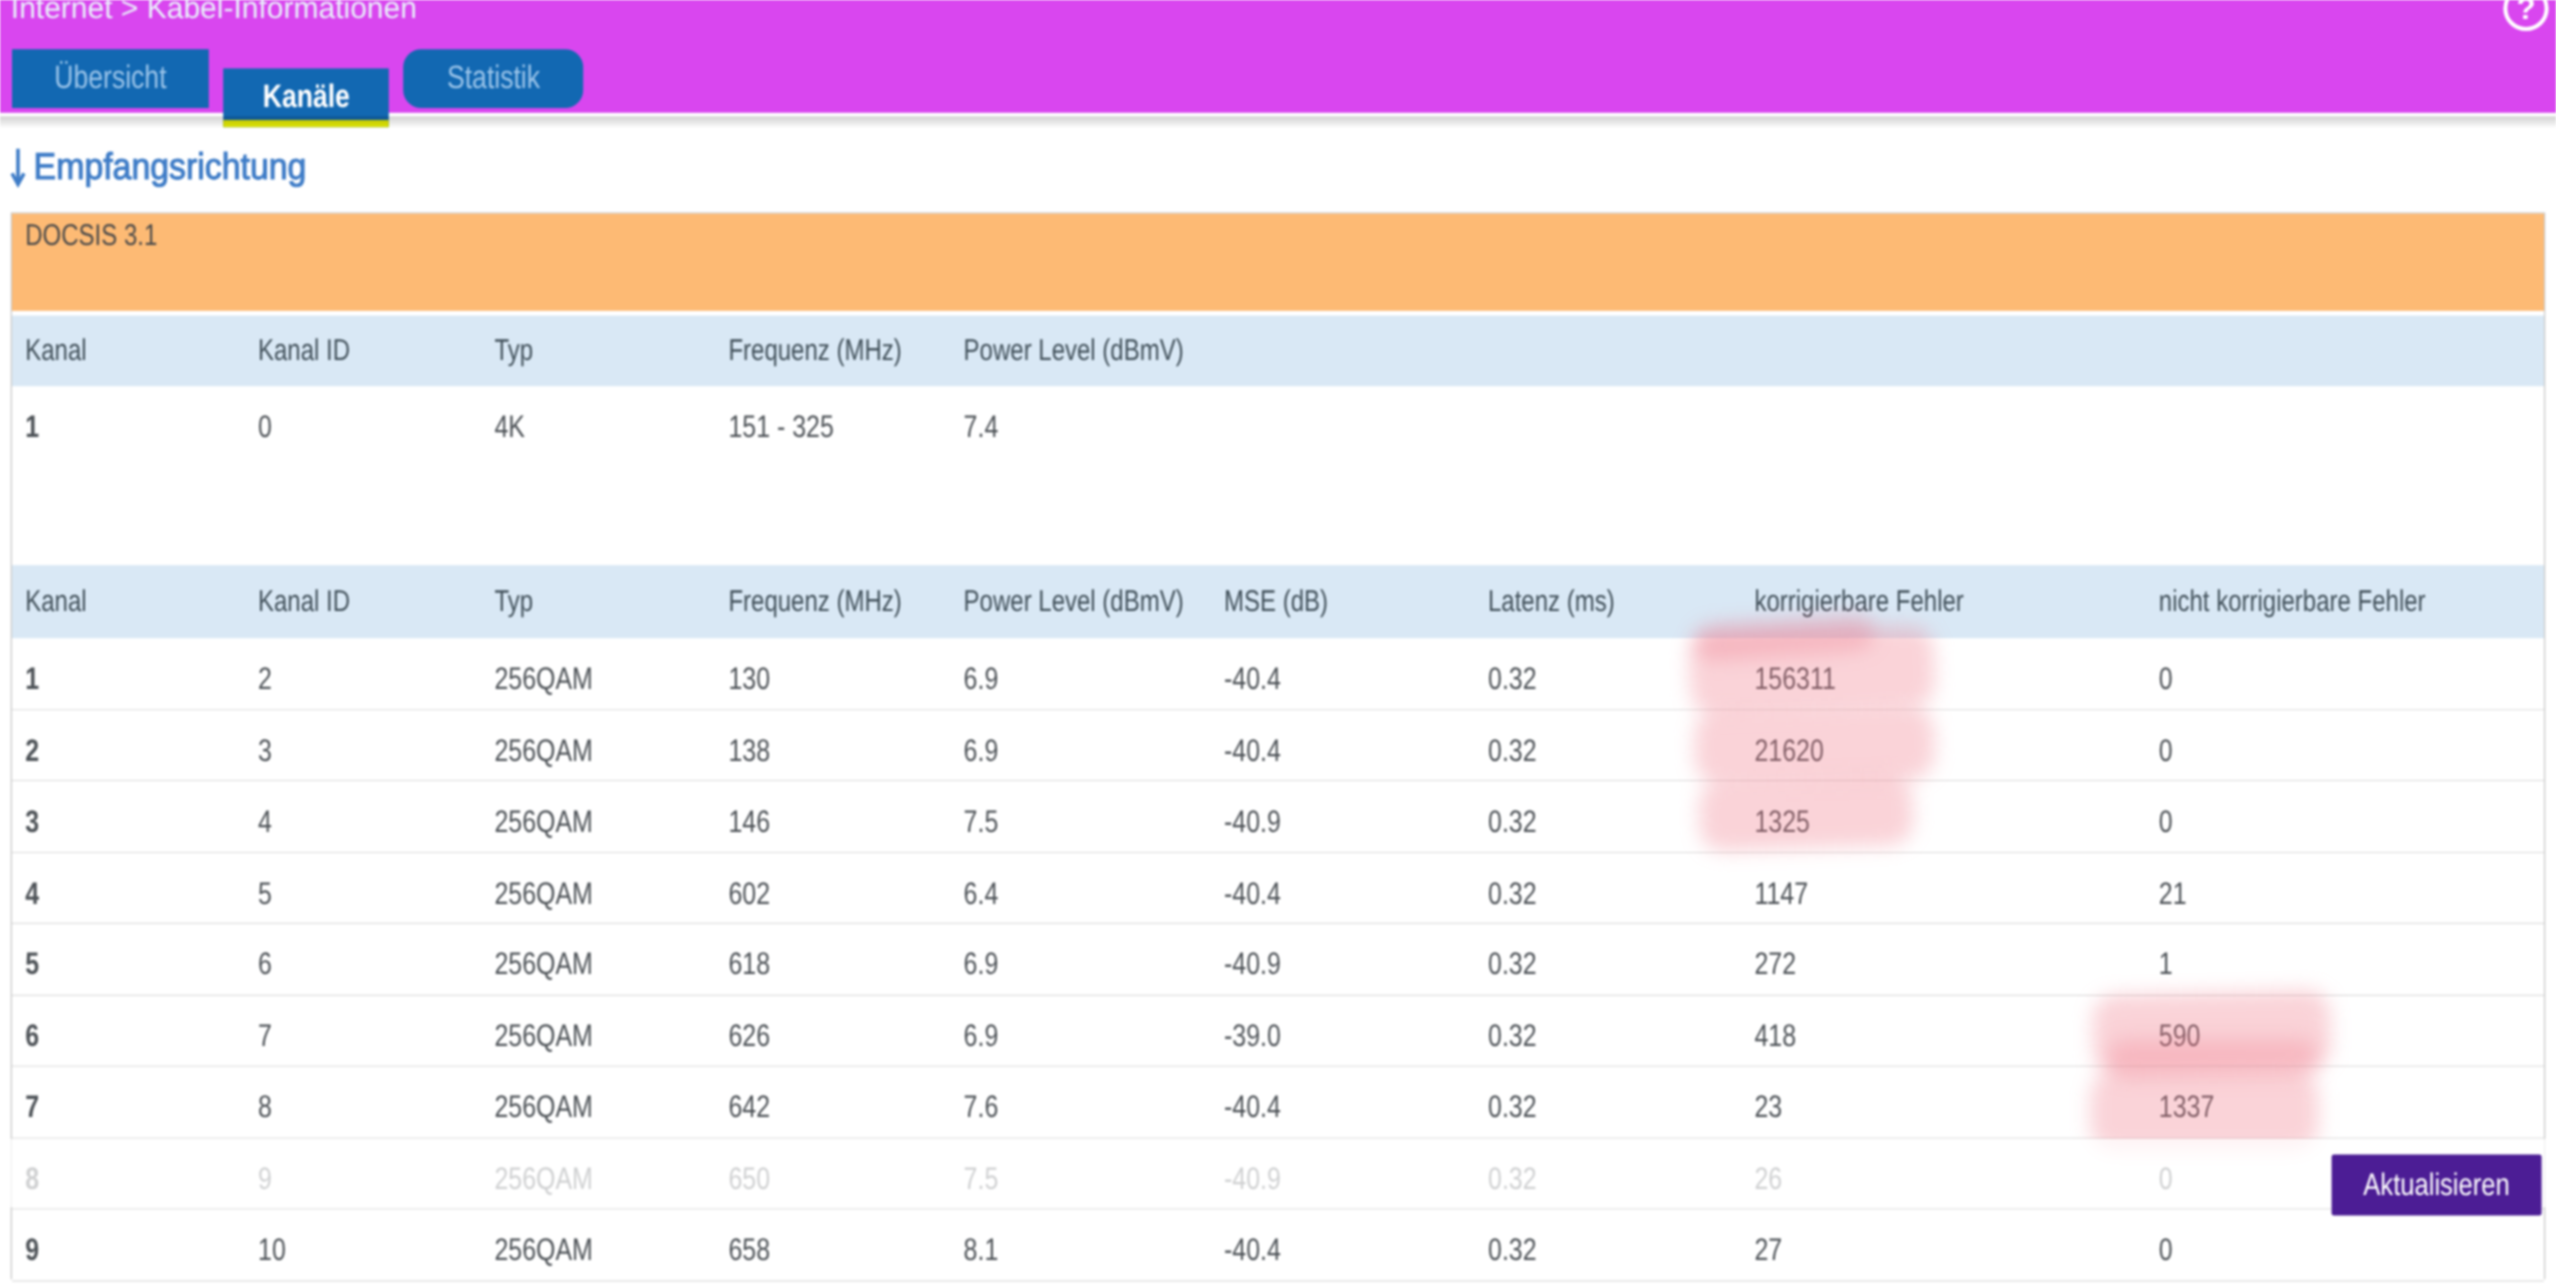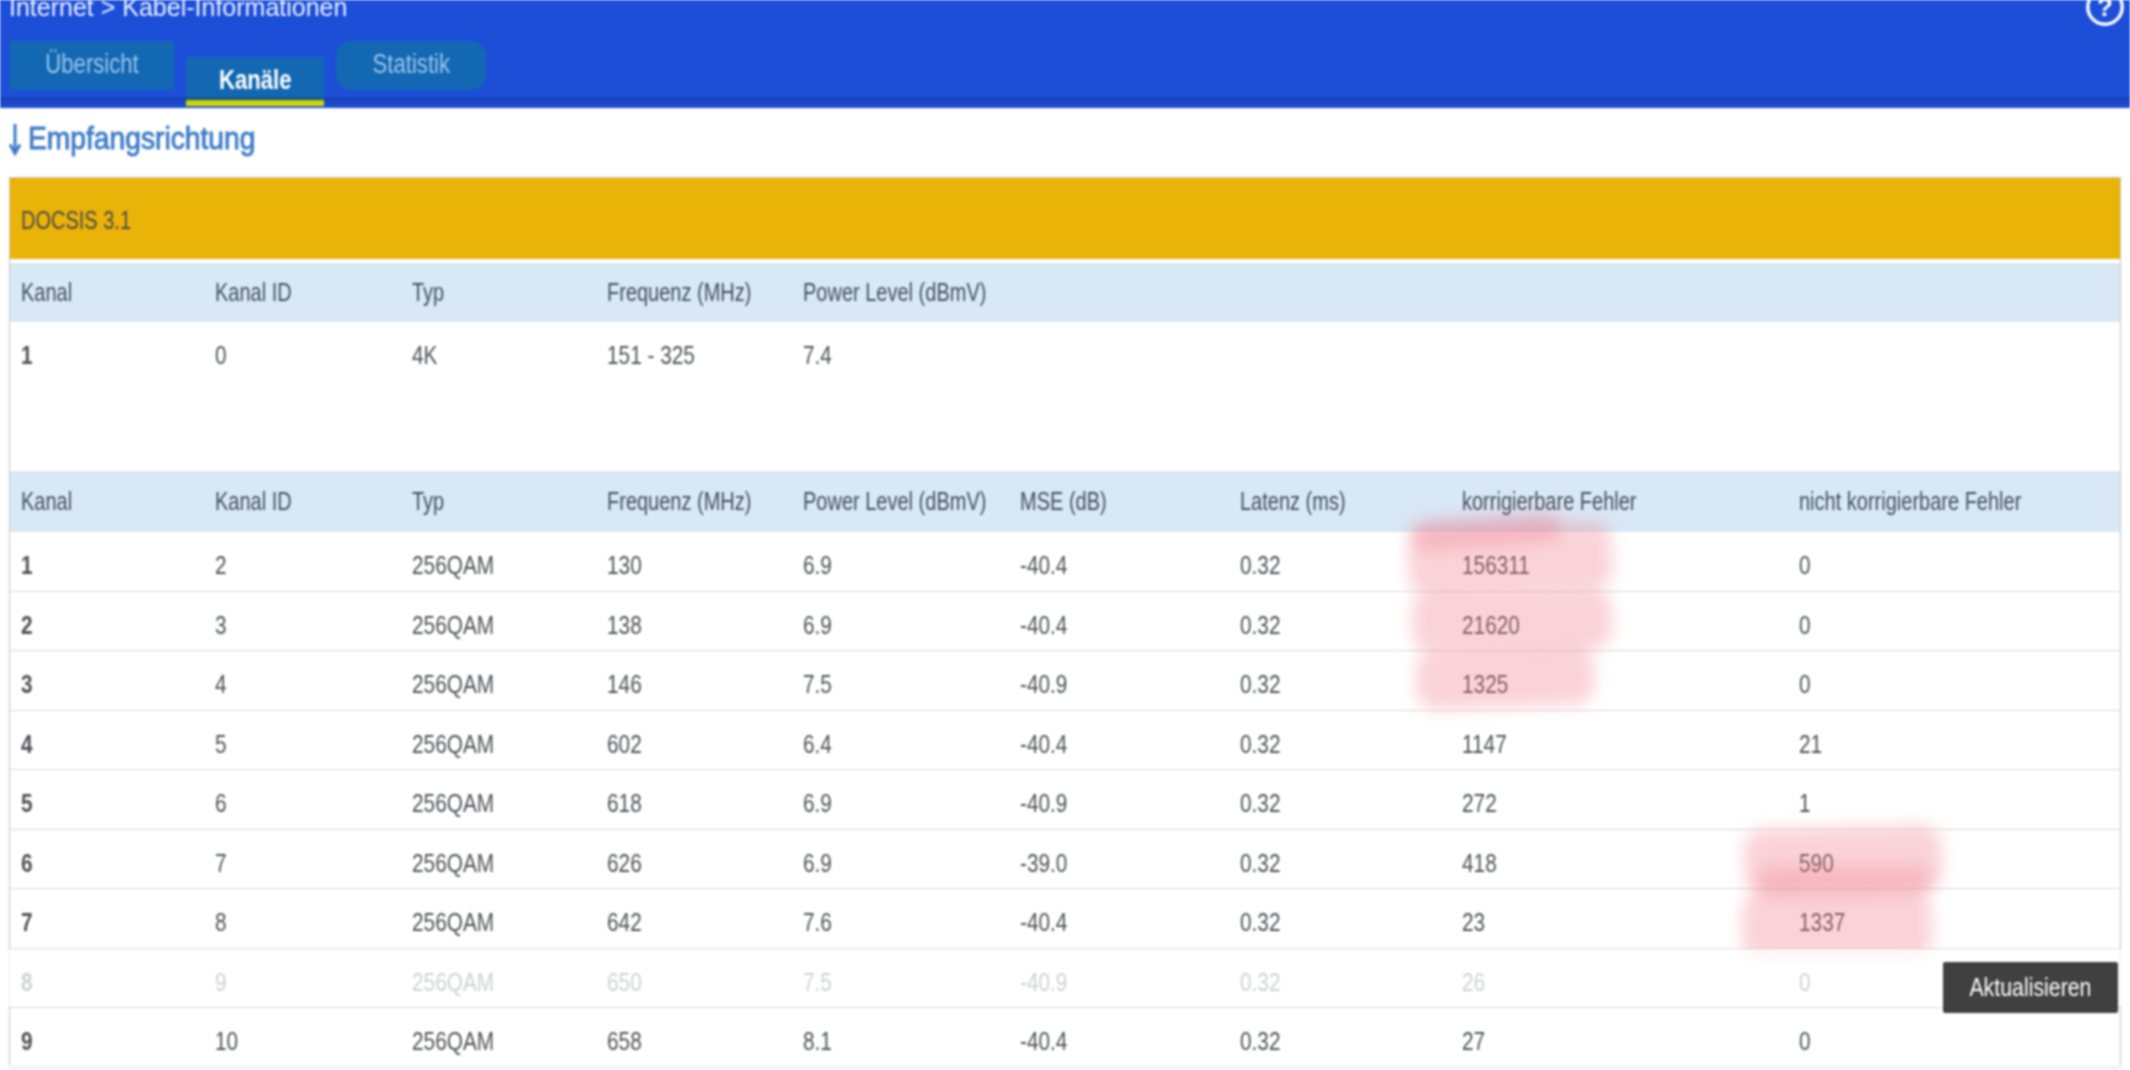--- a/index.html
+++ b/index.html
@@ -11,7 +11,7 @@
   .txc { display:inline-block; transform:scaleX(0.82); transform-origin:50% 50%; white-space:nowrap; }
 
   
-  #hdr { position:absolute; left:0; top:0; width:2130px; height:108px; background:#1d4ed8;padding-left:13px; }
+  #hdr { position:absolute; left:0; top:0; width:2130px; height:94px; background:#d946ef;padding-left:13px; }
   #crumb { position:absolute; left:9px; top:-6px; font-size:25px; line-height:26px; color:#e9f1fa; }
   .tab { position:absolute; top:41px; height:49px; background:#1268b2;
          display:flex; align-items:center; justify-content:center;

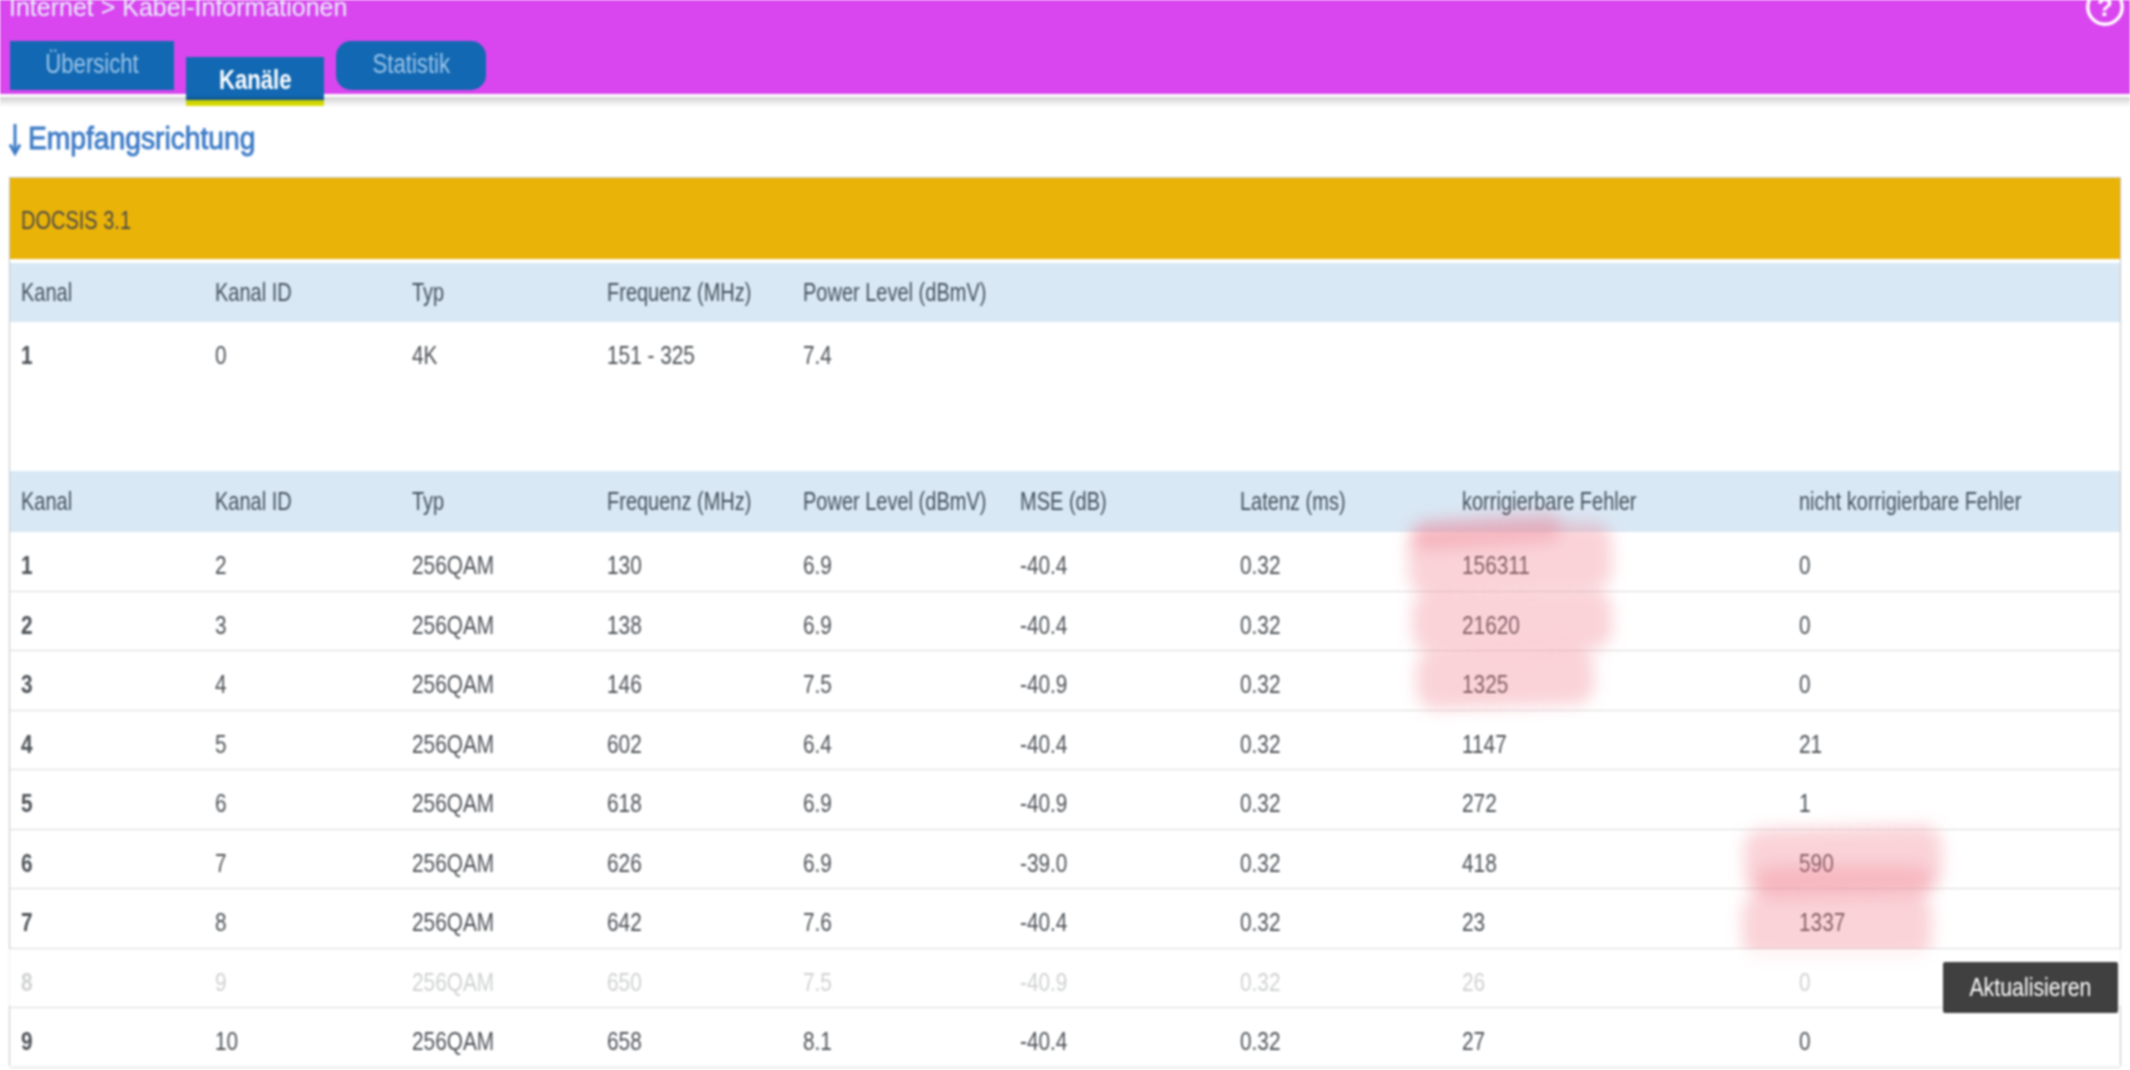--- a/index.html
+++ b/index.html
@@ -25,8 +25,8 @@
   
   #tbl { position:absolute; left:9px; top:177px; width:2112px; height:889px;
      border:1px solid #c5c5c5; background:#fff; }
-  .band { position:absolute; left:0; width:2110px; background:#eab308;
-     display:flex; align-items:center; font-size:25px; color:#4a4a4a; padding-top:4px; }
+  .band { position:absolute; left:0; width:2110px; background:#fdba74;
+     display:flex; align-items:flex-start; font-size:25px; color:#4a4a4a; padding-top:4px; }
   .hrow { position:absolute; left:0; width:2110px; height:61px; background:#d9e8f5; }
   .hcell { position:absolute; font-size:25px; color:#41505a; }
   .drow { position:absolute; left:0; width:2110px; height:60px; border-bottom:1px solid #dcdcdc; background:#fff; }

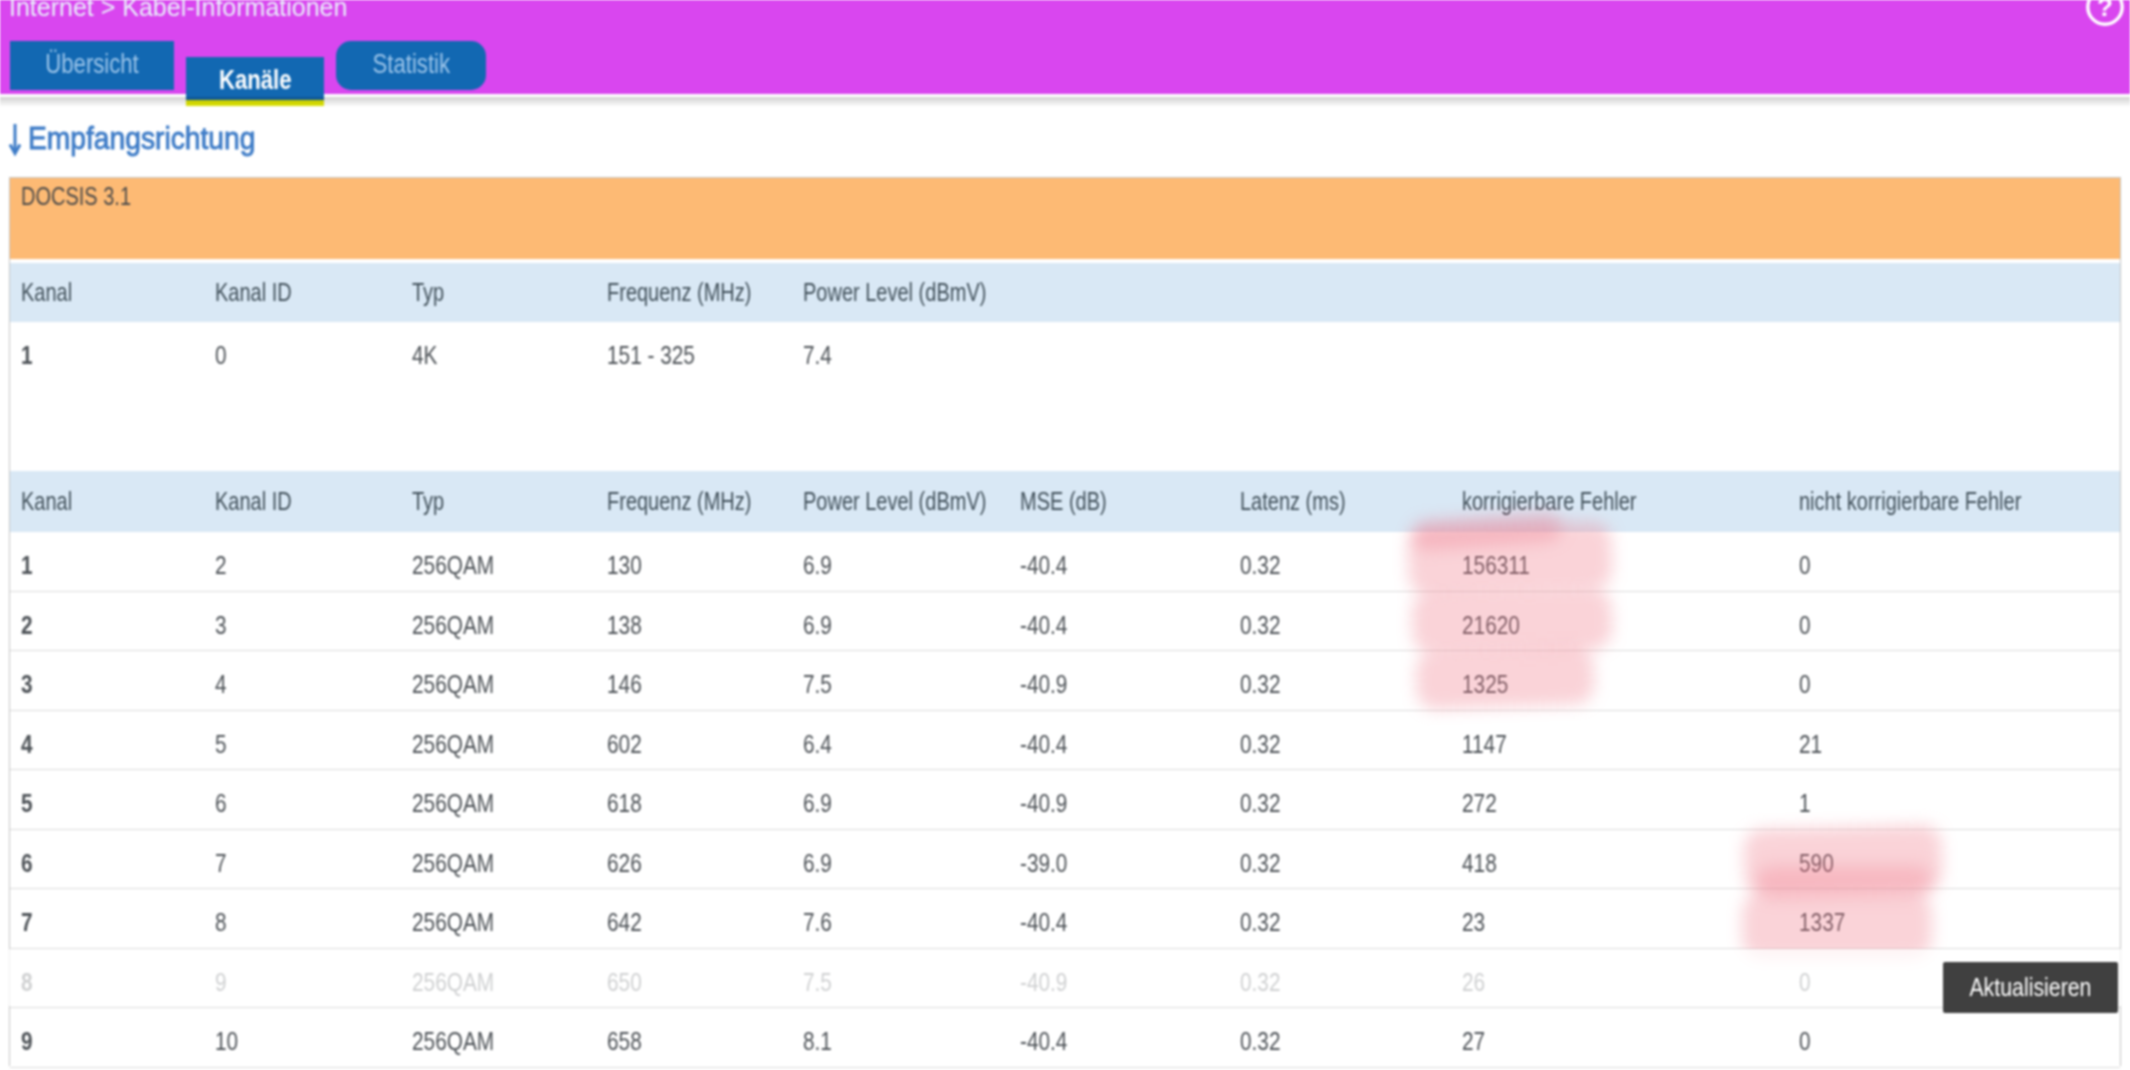--- a/index.html
+++ b/index.html
@@ -38,7 +38,7 @@
 
   
   #fade { position:absolute; left:0px; top:949px; width:2130px; height:57px; background:rgba(255,255,255,0.73); }
-  #btn { position:absolute; left:1943px; top:962px; width:175px; height:51px; background:#404040;
+  #btn { position:absolute; left:1943px; top:962px; width:175px; height:51px; background:#4c1d95;
      border-radius:2px; display:flex; align-items:center; justify-content:center;
      color:#fff; font-size:26px; }
 </style>

